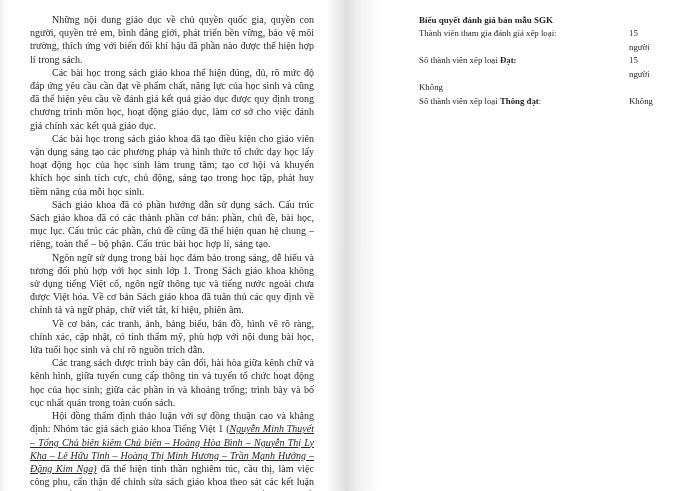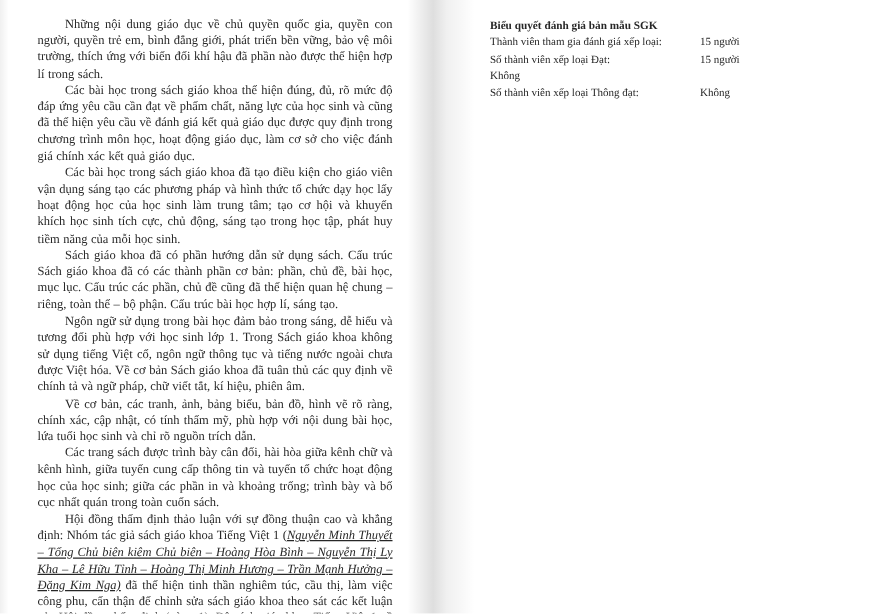--- a/index.html
+++ b/index.html
@@ -48,7 +48,7 @@
   }
   .final-para i { font-style: italic; text-decoration: underline; }
   .page-right {
-    position: absolute; left: 392px; top: 13px; width: 216px;
+    position: absolute; left: 419px; top: 13px; width: 216px;
     font-size: 8.8px;
     line-height: 13.6px;
   }

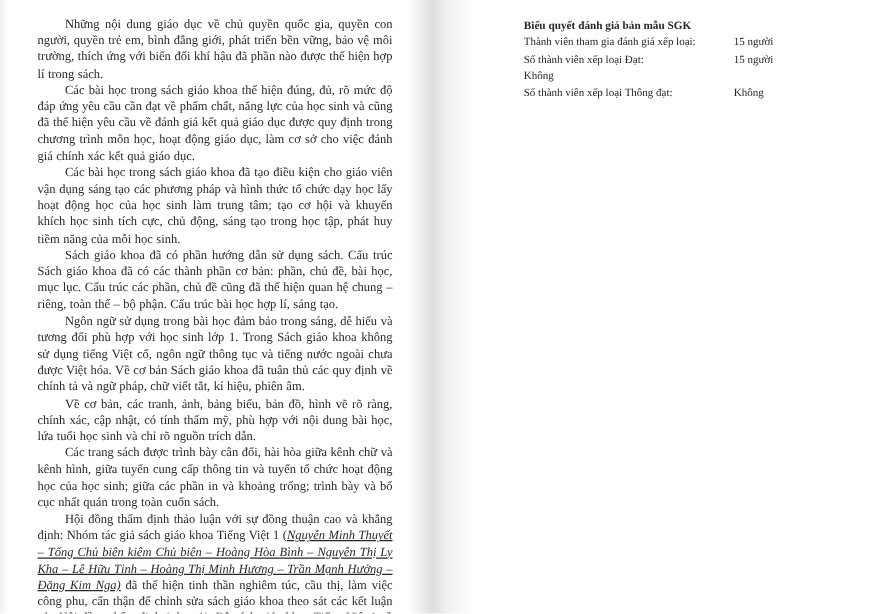--- a/index.html
+++ b/index.html
@@ -58,7 +58,7 @@
     line-height: 14px;
     font-weight: bold;
   }
-  .vote-row { display: flex; }
+  .vote-row { display: flex; gap: 42px; }
   .vote-label { flex: 0 0 168px; }
   .vote-label b { font-weight: normal; }
   .vote-value { flex: 1; }

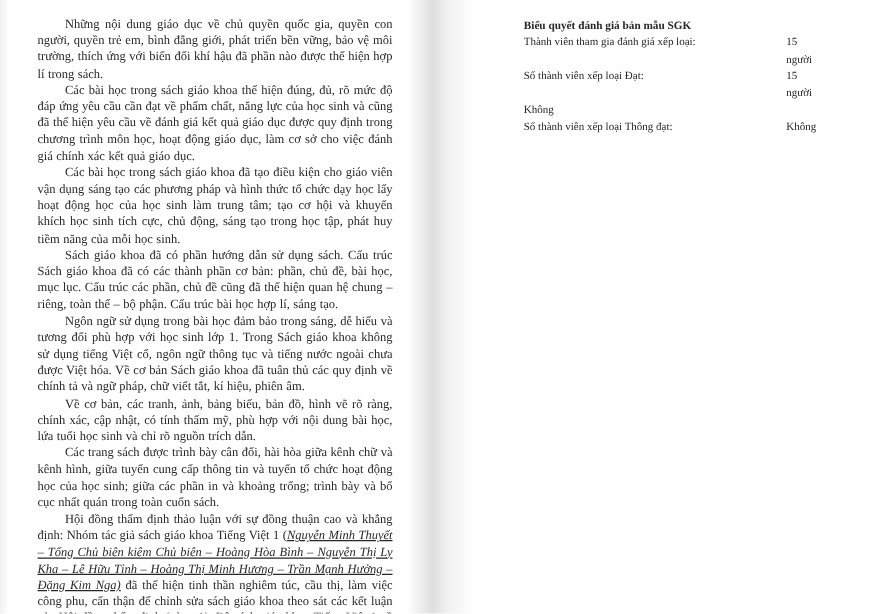--- a/index.html
+++ b/index.html
@@ -60,7 +60,7 @@
   }
   .vote-row { display: flex; gap: 42px; }
   .vote-label { flex: 0 0 168px; }
-  .vote-label b { font-weight: normal; }
+  .vote-label b { font-weight: bold; }
   .vote-value { flex: 1; }
   .verdict-line { font-weight: bold; font-style: italic; }
   .verdict-value { font-style: normal; margin-left: 9px; letter-spacing: 0.3px; }

